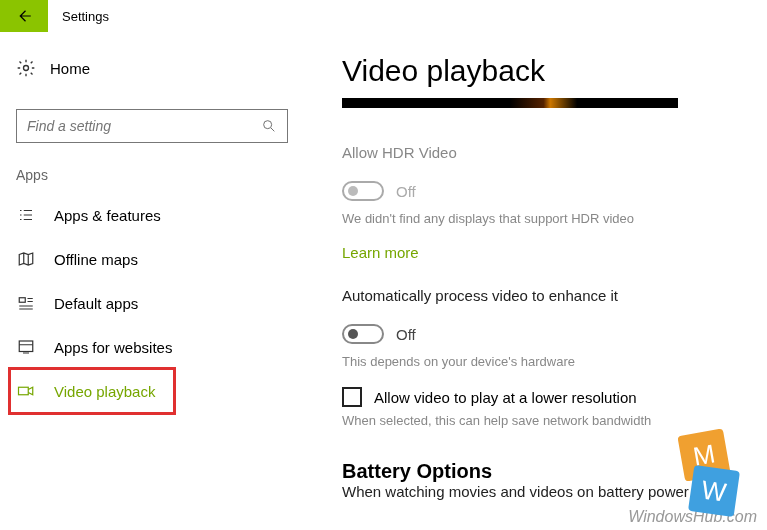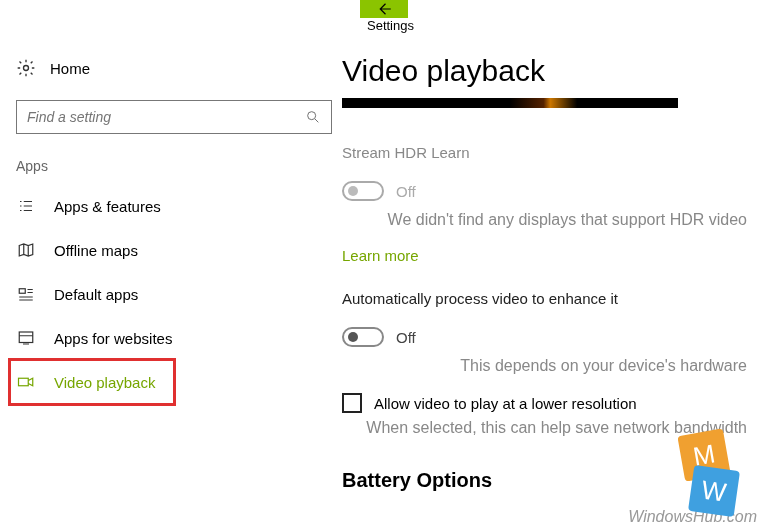--- a/index.html
+++ b/index.html
@@ -5,7 +5,7 @@
   * { box-sizing: border-box; margin: 0; padding: 0; font-family: "Segoe UI", Arial, sans-serif; }
   body { width: 767px; height: 530px; overflow: hidden; background: #fff; color: #000; font-size: 14px; }
 
-  .titlebar { display: flex; align-items: center; height: 32px; flex-direction: column; }
+  .titlebar { display: flex; align-items: center; height: 32px; }
   .back-btn { width: 48px; height: 32px; background: #8bc400; display: flex; align-items: center; justify-content: center; }
   .back-btn svg { width: 18px; height: 18px; fill: none; stroke: #000; stroke-width: 1.6; }
   .app-title { padding-left: 14px; font-size: 13px; }

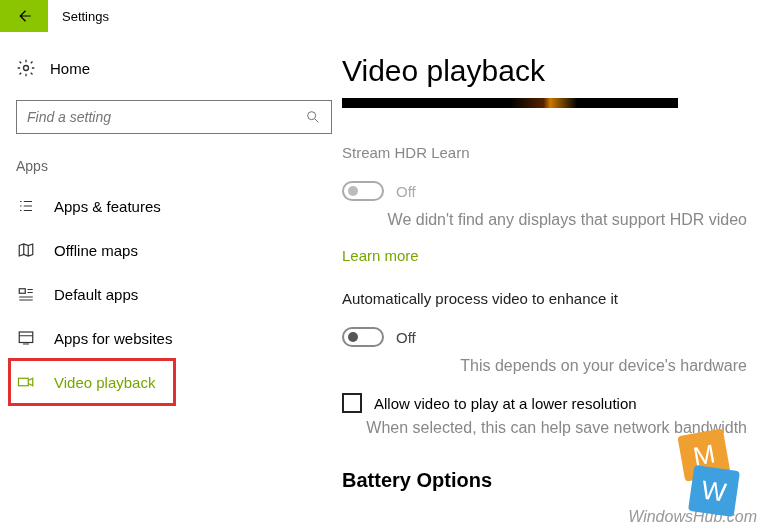--- a/index.html
+++ b/index.html
@@ -17,7 +17,7 @@
   .home-row .icon { width: 20px; display:flex; justify-content:center; }
   .home-row span.label { font-size: 15px; }
 
-  .search-wrap { position: relative; width: 316px; height: 34px; border: 1px solid #777; margin-top: 12px; margin-bottom: 24px; }
+  .search-wrap { position: relative; width: 272px; height: 34px; border: 1px solid #777; margin-top: 21px; margin-bottom: 24px; }
   .search-input { width: 100%; height: 100%; border: none; outline: none; padding: 0 36px 0 10px; font-size: 14px; font-style: italic; color: #666; background: transparent; }
   .search-icon-box { position: absolute; right: 6px; top: 0; height: 100%; width: 24px; display:flex; align-items:center; justify-content:center; }
   .search-icon-box svg { stroke:#666; fill:none; stroke-width:1.4; }

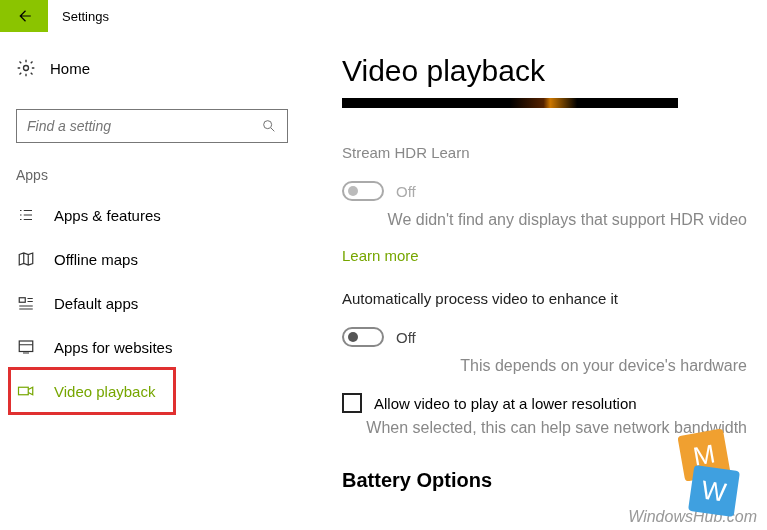--- a/index.html
+++ b/index.html
@@ -158,7 +158,7 @@
       <div class="page-title">Video playback</div>
       <div class="video-strip"></div>
 
-      <div class="section-label">Stream HDR Learn</div>
+      <div class="section-label">Allow HDR Video</div>
       <div class="toggle-row">
         <div class="toggle disabled">
             <div class="knob"></div>

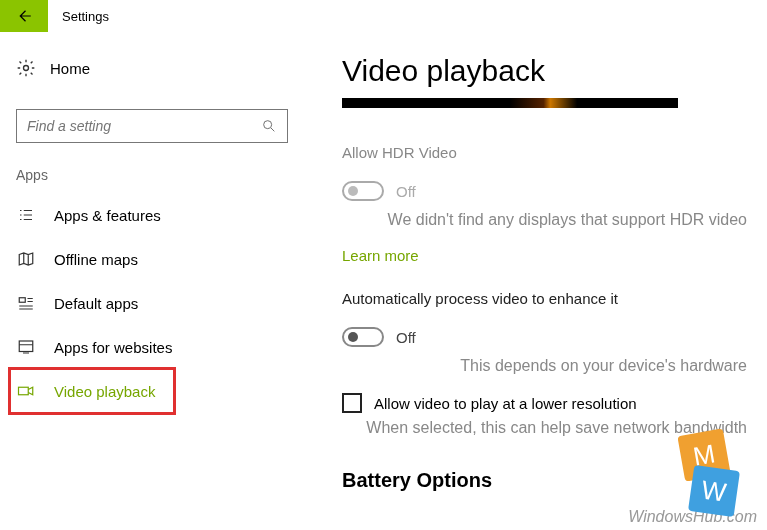--- a/index.html
+++ b/index.html
@@ -49,7 +49,7 @@
   .toggle-label { font-size: 15px; color: #444; }
   .toggle-label.disabled { color: #aaa; }
 
-  .helper { color: #888; font-size: 16px; margin-bottom: 18px; text-align: right; }
+  .helper { color: #888; font-size: 13px; margin-bottom: 18px; }
   .link { color: #76a600; font-size: 15px; margin-bottom: 26px; display: inline-block; }
 
   .checkbox-row { display: flex; align-items: center; gap: 12px; margin-bottom: 6px; }

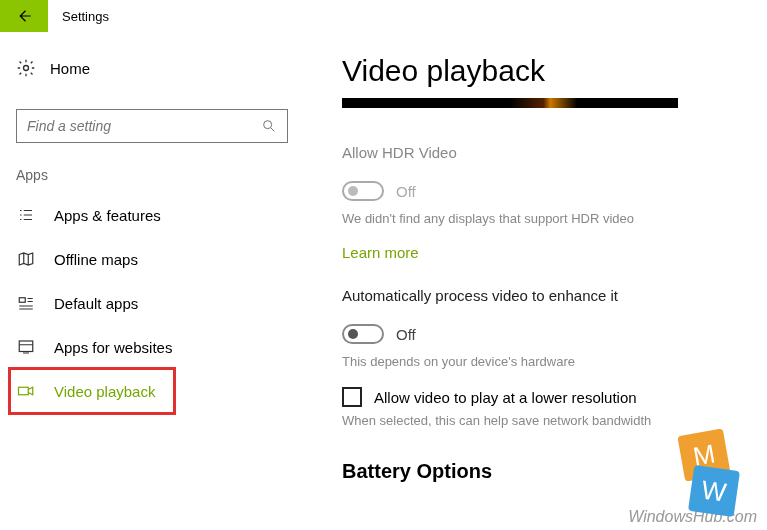--- a/index.html
+++ b/index.html
@@ -184,6 +184,7 @@
       <div class="helper">When selected, this can help save network bandwidth</div>
 
       <div class="battery-heading">Battery Options</div>
+      <div class="battery-text">When watching movies and videos on battery power</div>
     </div>
 
     <div class="watermark">

